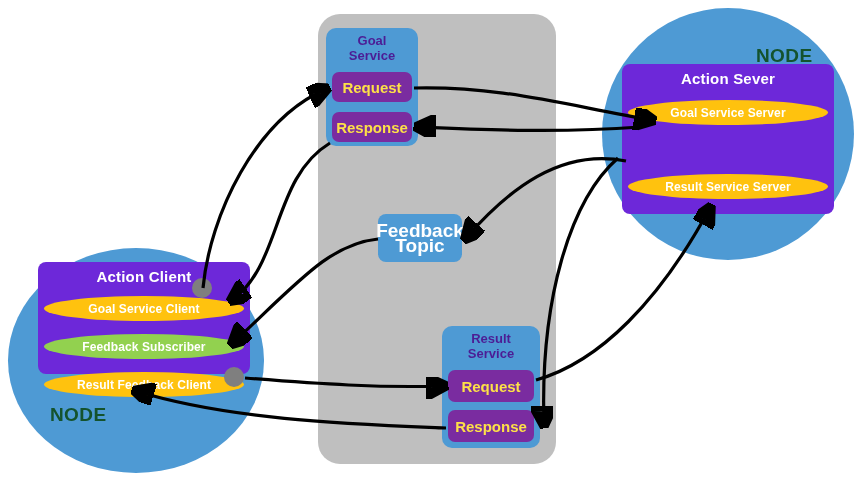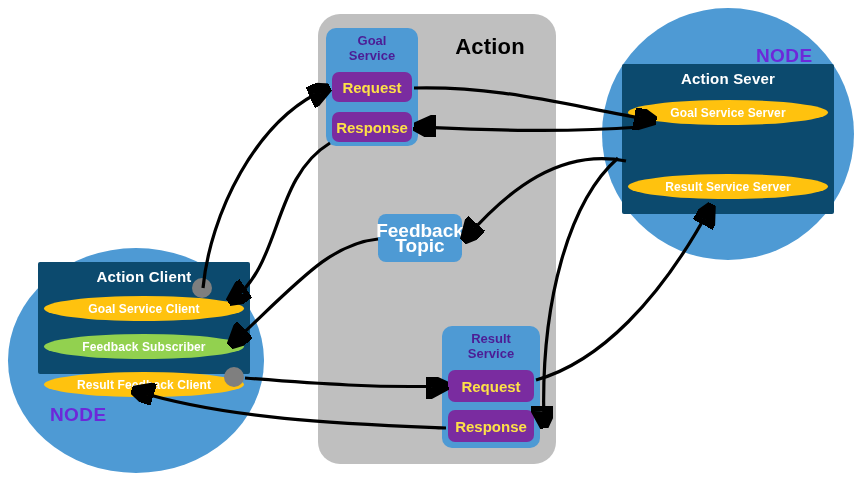--- a/index.html
+++ b/index.html
@@ -91,7 +91,6 @@
 <div id="stage">
 
   <div class="action-container"></div>
-  <div class="action-title">Action</div>
 
   <div id="node-server-circle" class="node-circle"></div>
   <div id="node-label-server" class="node-label">NODE</div>

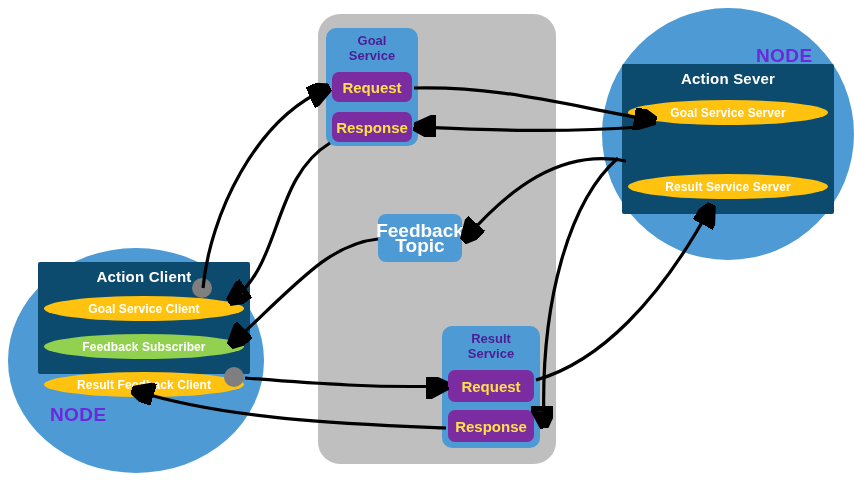--- a/index.html
+++ b/index.html
@@ -23,7 +23,7 @@
   #node-server-circle{left:602px;top:8px;width:252px;height:252px;}
   #node-client-circle{left:8px;top:248px;width:256px;height:225px;}
   .node-label{
-    position:absolute;color:#6d28d9;font-size:19px;font-weight:bold;
+    position:absolute;color:#14532d;font-size:19px;font-weight:bold;
     letter-spacing:.4px;
   }
   #node-label-server{left:756px;top:45px;}

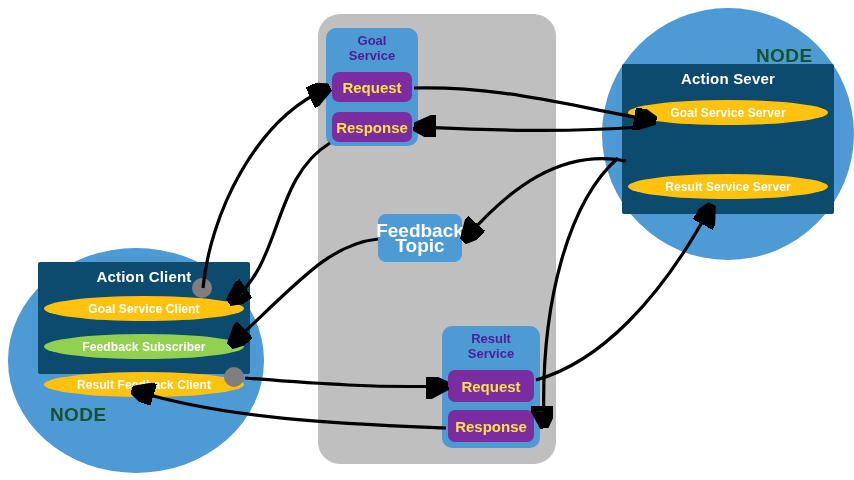--- a/index.html
+++ b/index.html
@@ -30,7 +30,7 @@
   #node-label-client{left:50px;top:404px;}
 
   
-  .orange-panel{position:absolute;background:#0c4a6e;border-radius:2px;}
+  .orange-panel{position:absolute;background:#6d28d9;border-radius:8px;}
   #action-server-panel{left:622px;top:64px;width:212px;height:150px;}
   #action-client-panel{left:38px;top:262px;width:212px;height:112px;}
   .panel-title{

